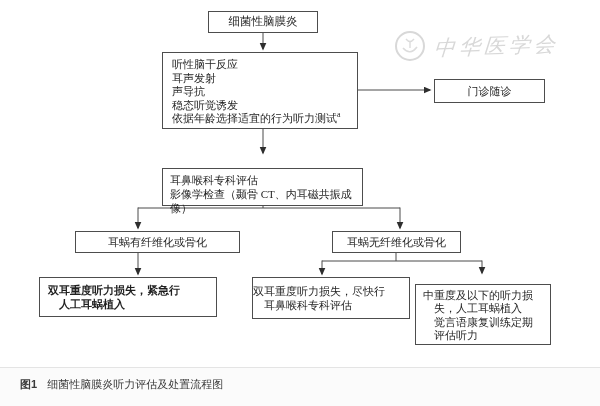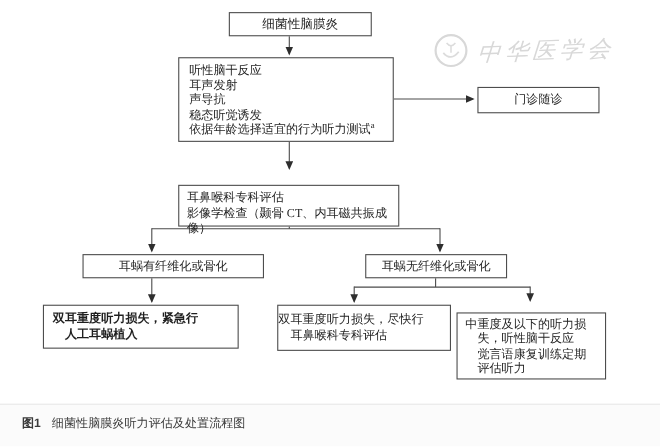--- a/index.html
+++ b/index.html
@@ -90,7 +90,7 @@
     <span class="wm-text">中华医学会</span>
   </div>
 
-  <div class="node center" style="left:208px;top:11px;width:130px;height:22px;font-size:11.5px;">细菌性脑膜炎</div>
+  <div class="node center" style="left:208px;top:11px;width:110px;height:22px;font-size:11.5px;font-family:Liberation Mono, monospace;">细菌性脑膜炎</div>
 
   <div class="node multi" style="left:162px;top:52px;width:196px;height:77px;line-height:13.6px;">
     <div>听性脑干反应</div>

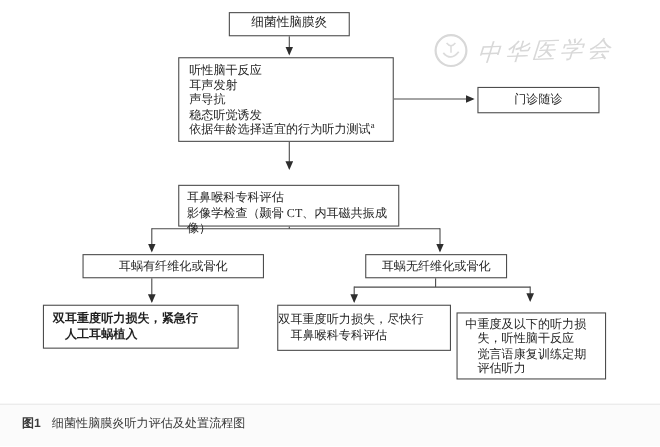--- a/index.html
+++ b/index.html
@@ -123,7 +123,7 @@
 
   <div class="node multi" style="left:415px;top:284px;width:136px;height:61px;padding:4px 7px;line-height:13.3px;">
     <div>中重度及以下的听力损</div>
-    <div class="cont">失，听性脑干反应</div>
+    <div class="cont">失，人工耳蜗植入</div>
     <div class="cont">觉言语康复训练定期</div>
     <div class="cont">评估听力</div>
   </div>

